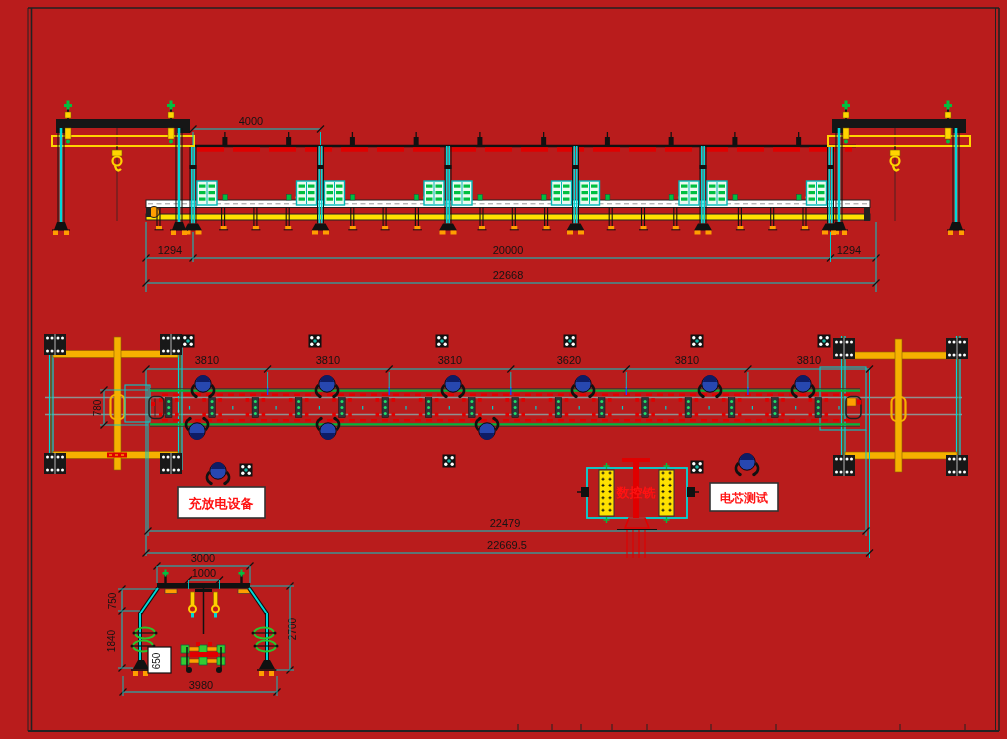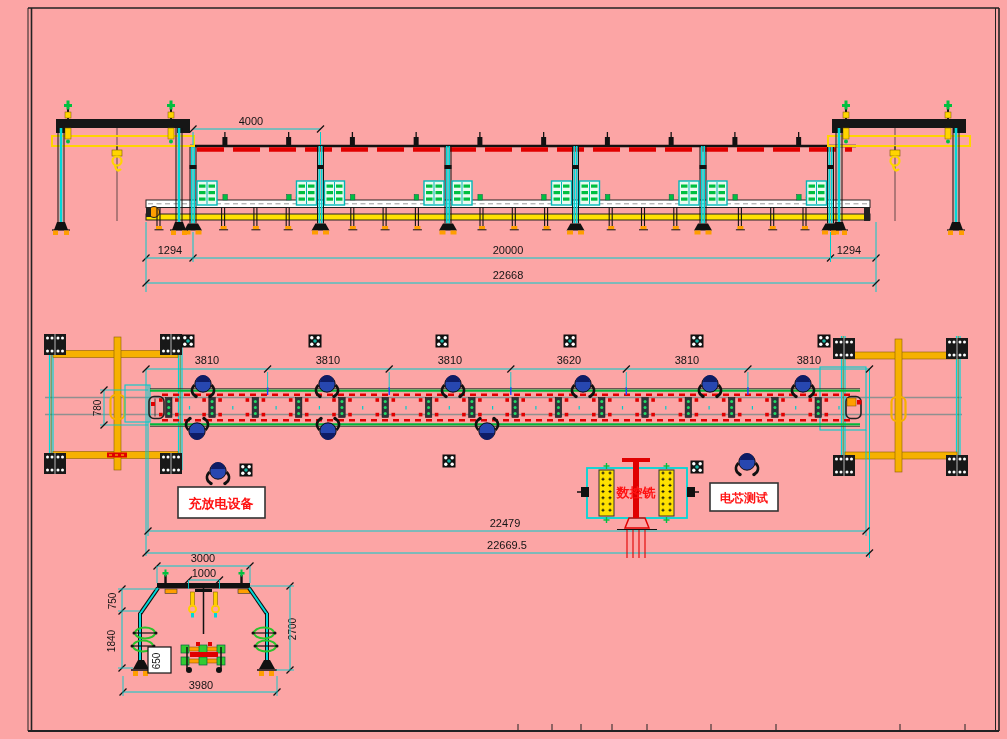--- a/index.html
+++ b/index.html
@@ -3,7 +3,7 @@
 <meta charset="utf-8">
 <style>
   html,body{margin:0;padding:0;background:#fff;}
-  .stage{position:relative;width:1007px;height:739px;background:#fca5a5;overflow:hidden;
+  .stage{position:relative;width:1007px;height:739px;background:#b91c1c;overflow:hidden;
          font-family:"Liberation Sans","DejaVu Sans",sans-serif;}
   svg{position:absolute;left:0;top:0;}
   .dim{font:11px "Liberation Sans","DejaVu Sans",sans-serif;fill:#141414;text-anchor:middle;}

